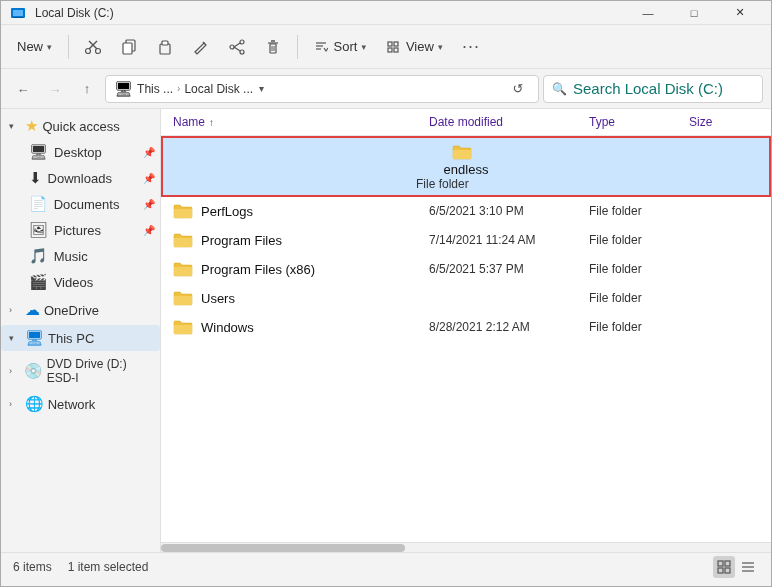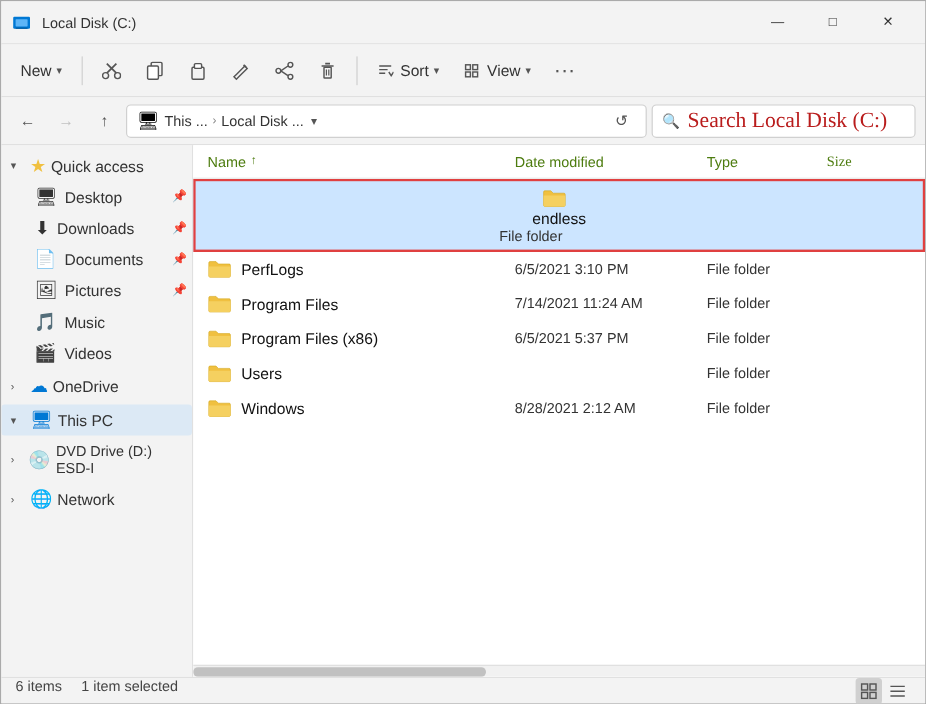--- a/index.html
+++ b/index.html
@@ -16,7 +16,7 @@
     
     #title-bar {
       background: #f3f3f3;
-      height: 36px;
+      height: 24px;
       display: flex;
       align-items: center;
       padding: 0 8px;

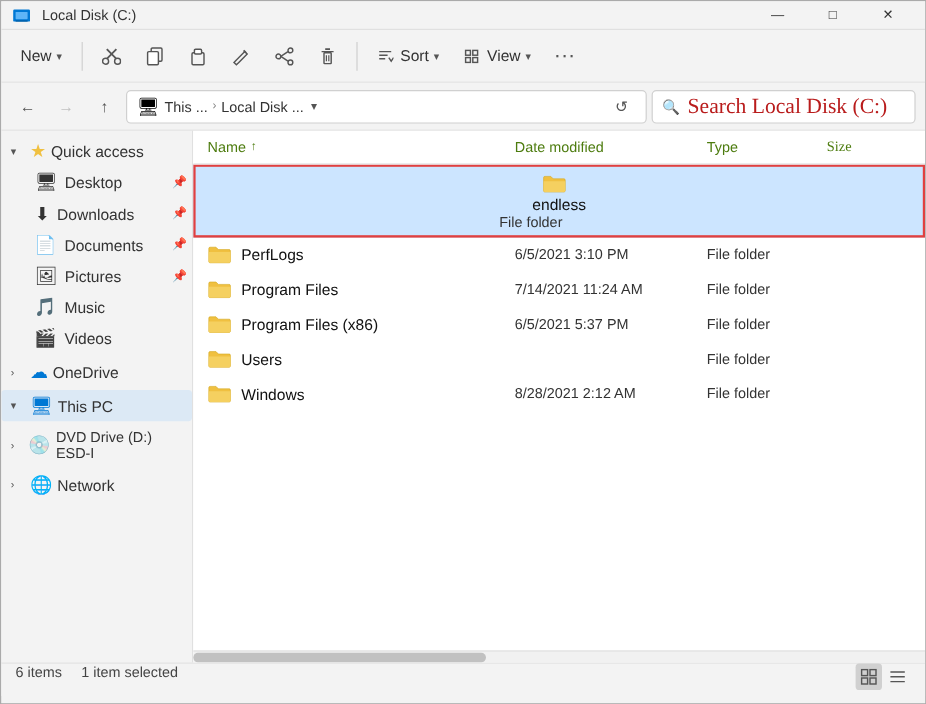--- a/index.html
+++ b/index.html
@@ -151,7 +151,7 @@
       gap: 6px;
     }
     .search-icon { color: #888; font-size: 12px; }
-    .search-placeholder { color: #b91c1c; font-size: 18px; font-family: Liberation Serif, serif; }
+    .search-placeholder { color: #0f766e; font-size: 15px; }
 
     
     #main {

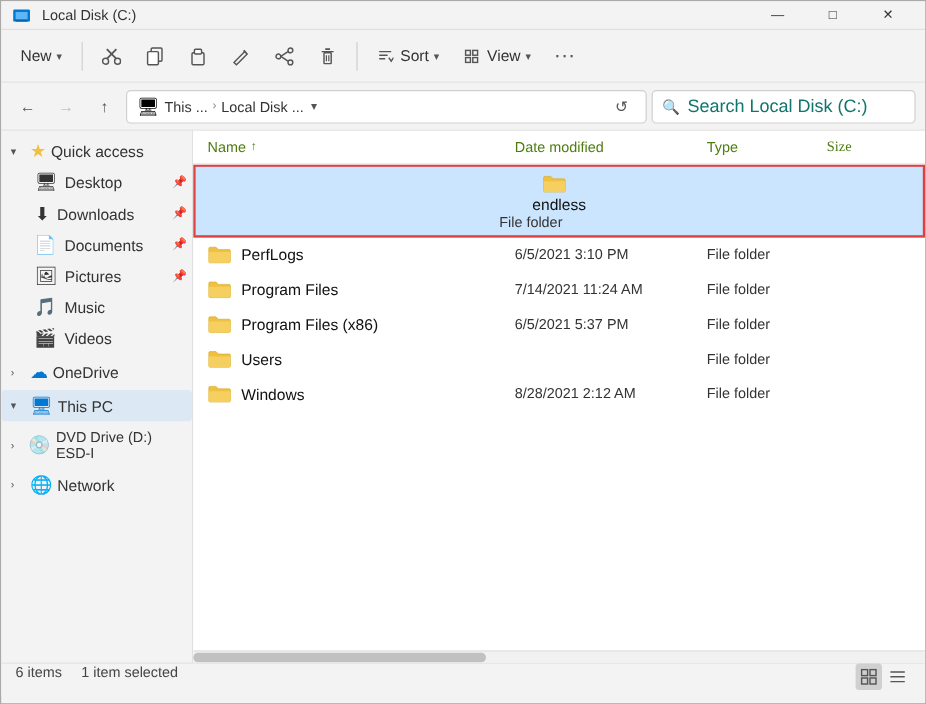--- a/index.html
+++ b/index.html
@@ -221,7 +221,7 @@
     .col-size { width: 70px; font-family: Liberation Serif, serif; }
     .col-header {
       font-size: 12px;
-      color: #4d7c0f;
+      color: #4c1d95;
       display: flex; align-items: center; gap: 4px;
       cursor: pointer;
       user-select: none;

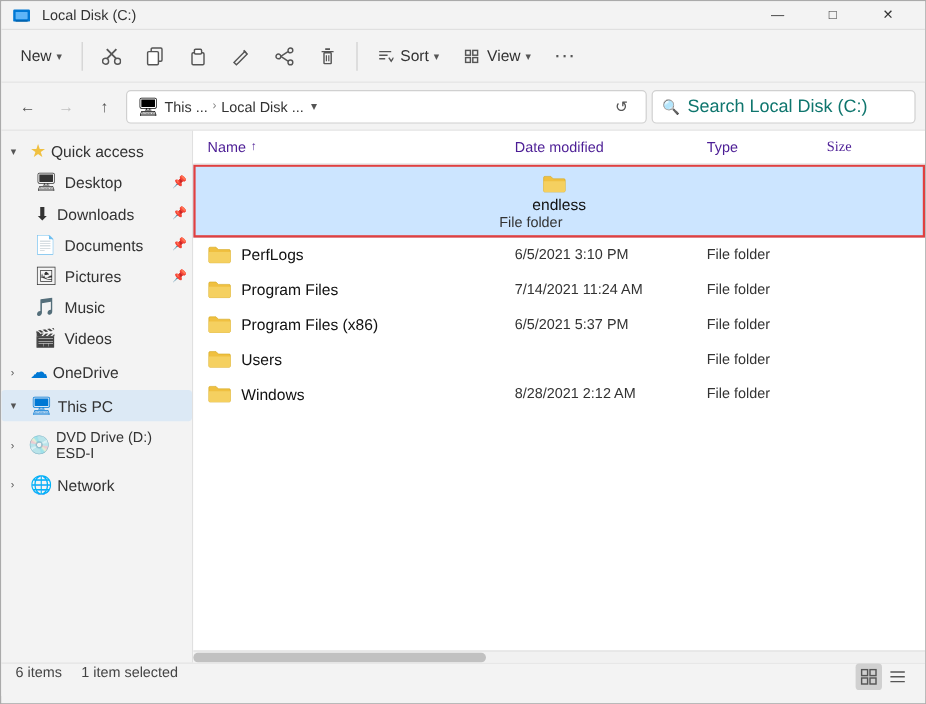--- a/index.html
+++ b/index.html
@@ -218,7 +218,7 @@
     .col-name { flex: 1; min-width: 180px; }
     .col-date { width: 160px; }
     .col-type { width: 100px; }
-    .col-size { width: 70px; font-family: Liberation Serif, serif; }
+    .col-size { width: 70px; }
     .col-header {
       font-size: 12px;
       color: #4c1d95;

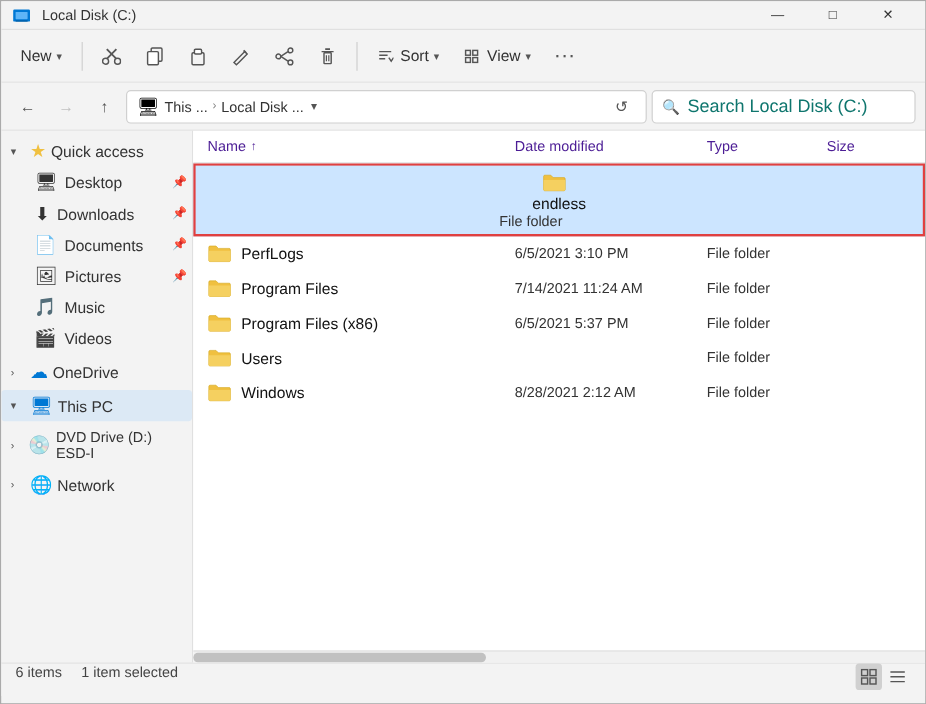--- a/index.html
+++ b/index.html
@@ -256,7 +256,7 @@
       background: #f3f3f3;
       border-top: 1px solid #e0e0e0;
       display: flex;
-      align-items: flex-start;
+      align-items: center;
       padding: 0 12px;
       gap: 16px;
       font-size: 12px;

